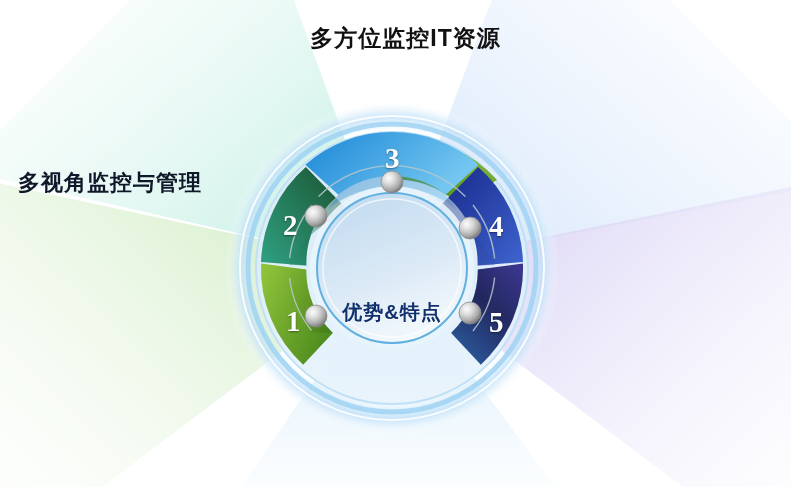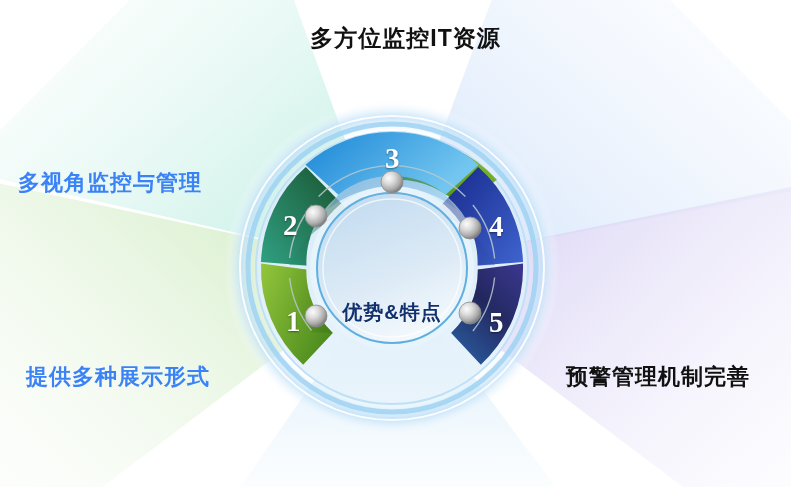--- a/index.html
+++ b/index.html
@@ -28,7 +28,7 @@
     font-size:22px;
     letter-spacing:1px;
     white-space:nowrap;
-    color:#3b82f6;
+    color:#0f172a;
   }
   .label-title{
     font-size:23px;

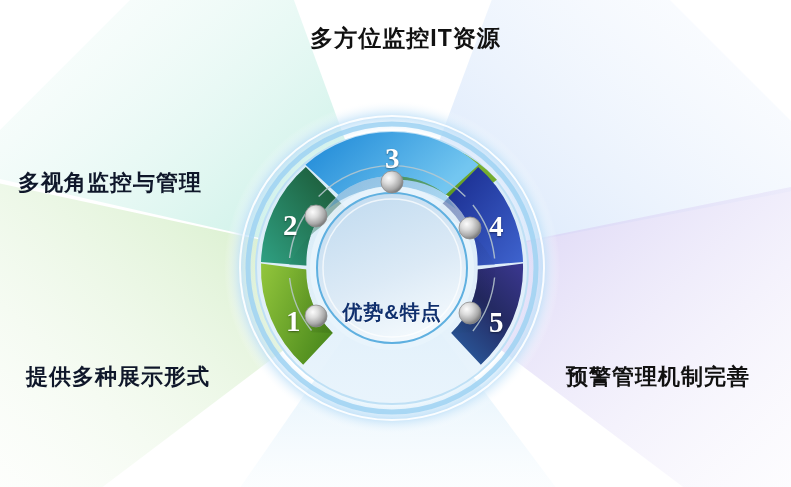--- a/index.html
+++ b/index.html
@@ -296,7 +296,6 @@
 
   <div class="label label-title">多方位监控IT资源</div>
   <div class="label label-tl">多视角监控与管理</div>
-  <div class="label label-bl">提供多种展示形式</div>
   <div class="label label-br">预警管理机制完善</div>
 
 </div>

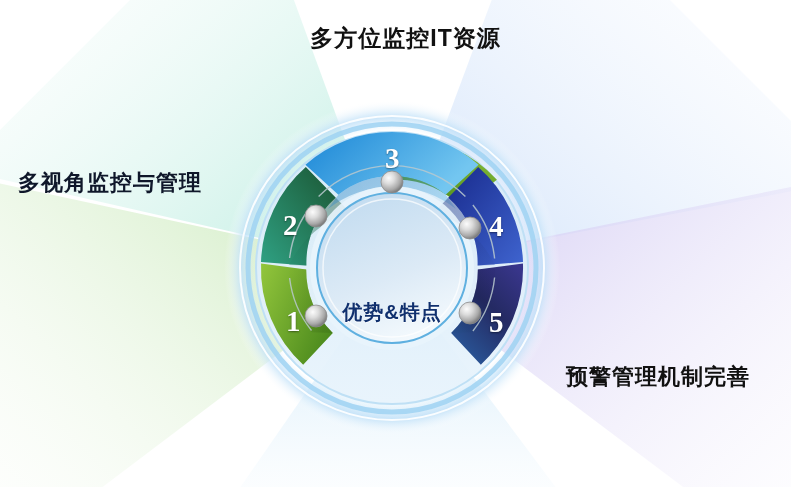--- a/index.html
+++ b/index.html
@@ -296,7 +296,6 @@
 
   <div class="label label-title">多方位监控IT资源</div>
   <div class="label label-tl">多视角监控与管理</div>
-  <div class="label label-br">预警管理机制完善</div>
 
 </div>
 

